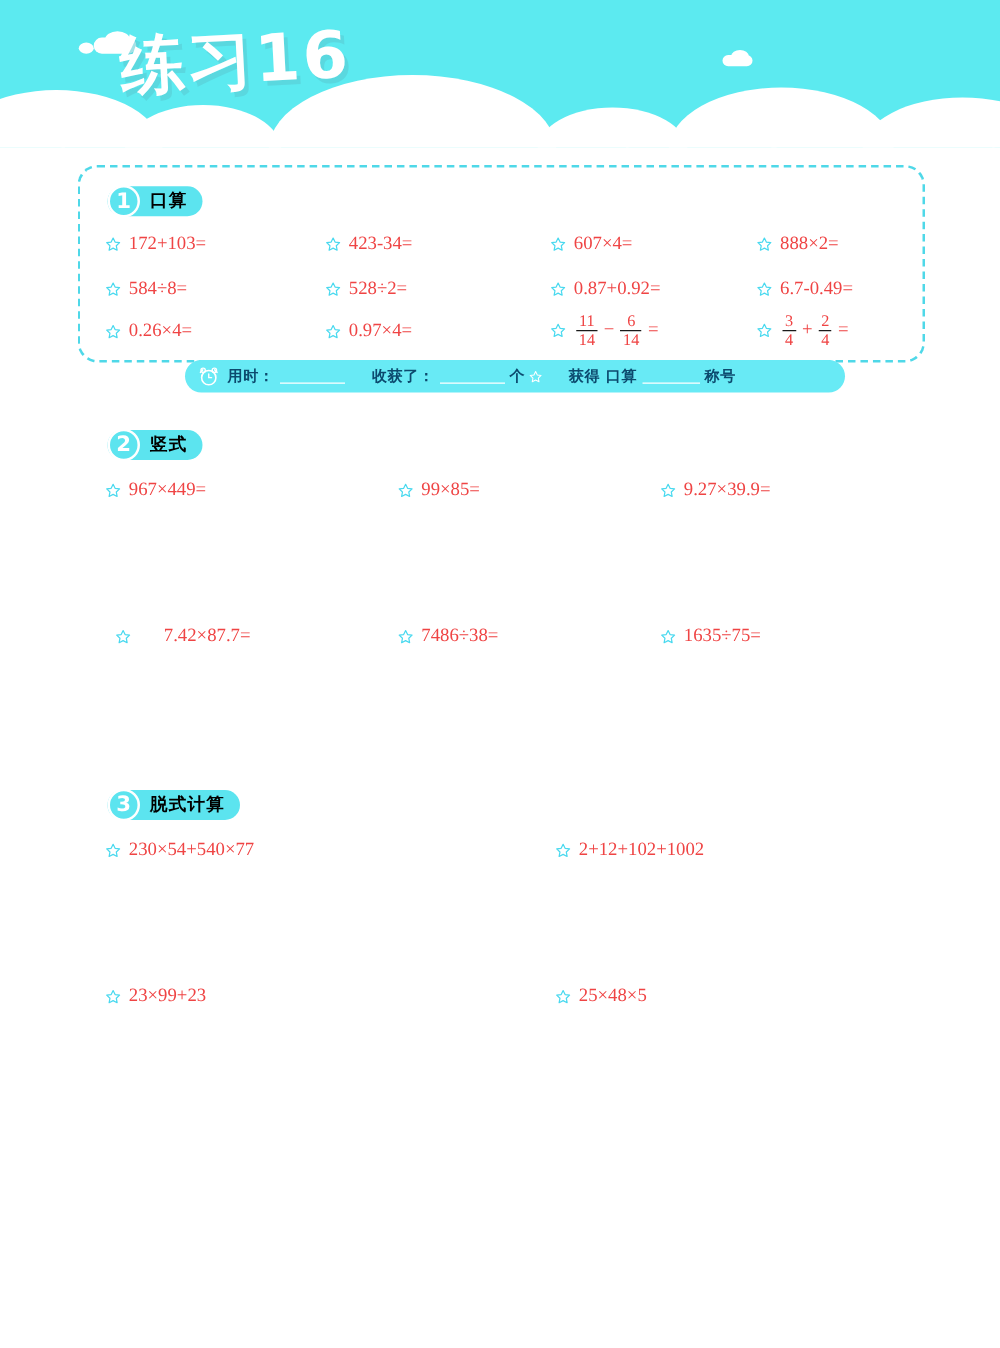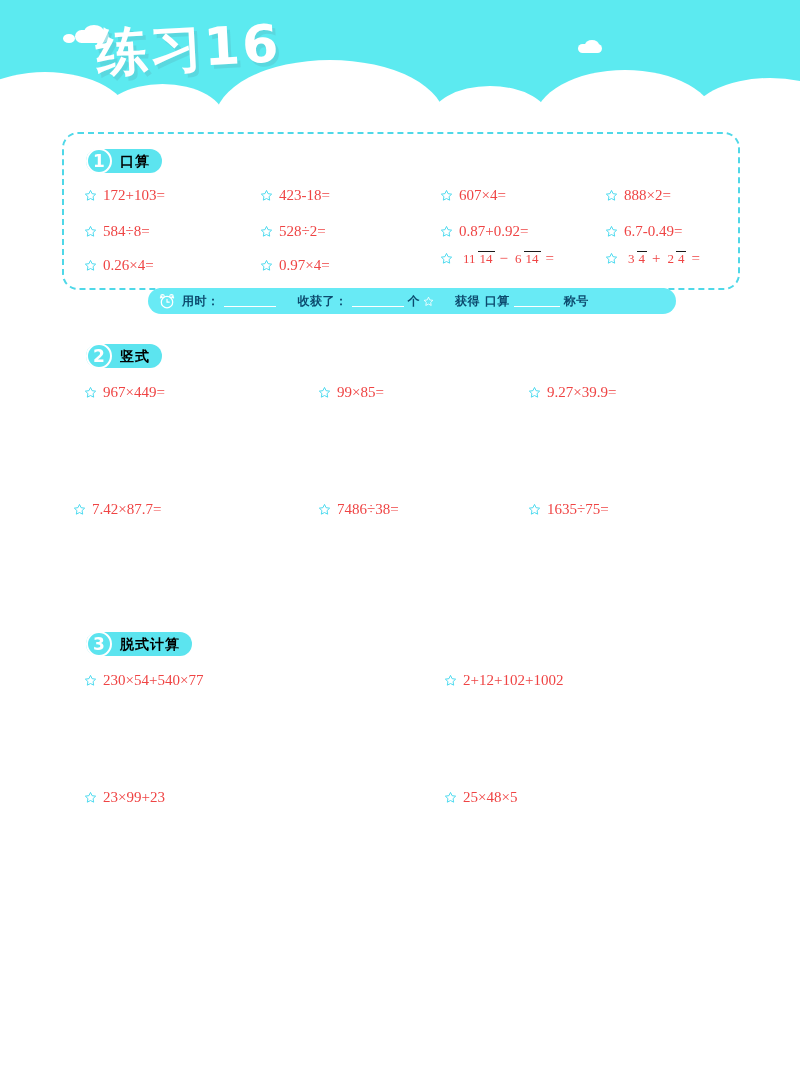--- a/index.html
+++ b/index.html
@@ -249,7 +249,7 @@
   <svg class="star" viewBox="0 0 24 24">
       <path d="M12 2.6l2.9 6 6.6.9-4.8 4.6 1.2 6.5L12 17.6l-5.9 3 1.2-6.5L2.5 9.5l6.6-.9z" fill="none" stroke="#49d9ef" stroke-width="1.8" stroke-linejoin="round"></path>
     </svg>
-  <span class="expr">423-18=</span>
+  <span class="expr">423-34=</span>
 </div>
 <div class="prob" style="left:440px; top:188px;">
   <svg class="star" viewBox="0 0 24 24">

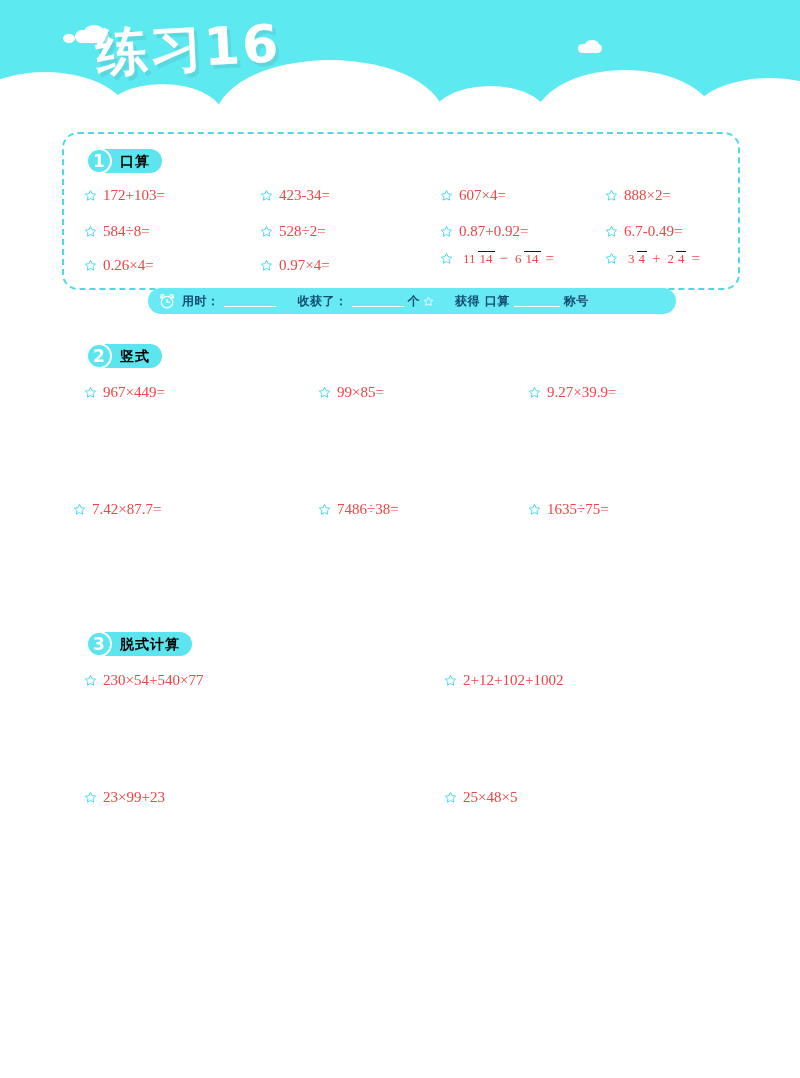--- a/index.html
+++ b/index.html
@@ -153,7 +153,7 @@
   }
   .frac {
     display: inline-flex;
-    flex-direction: row;
+    flex-direction: column;
     align-items: center;
     vertical-align: middle;
     margin: 0 2px;

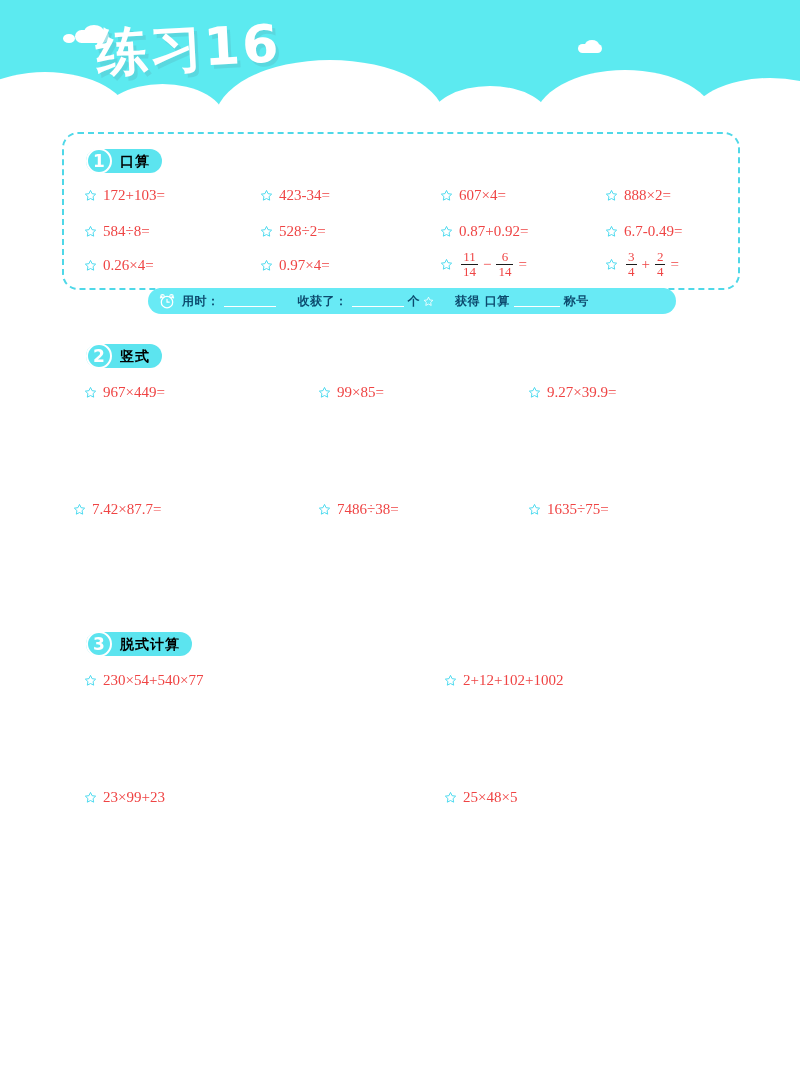--- a/index.html
+++ b/index.html
@@ -389,7 +389,7 @@
   <span class="expr">9.27×39.9=</span>
 </div>
 
-<div class="prob" style="left:73px;  top:502px;">
+<div class="prob" style="left:92px;  top:502px;gap:20px;">
   <svg class="star" viewBox="0 0 24 24">
       <path d="M12 2.6l2.9 6 6.6.9-4.8 4.6 1.2 6.5L12 17.6l-5.9 3 1.2-6.5L2.5 9.5l6.6-.9z" fill="none" stroke="#49d9ef" stroke-width="1.8" stroke-linejoin="round"></path>
     </svg>

